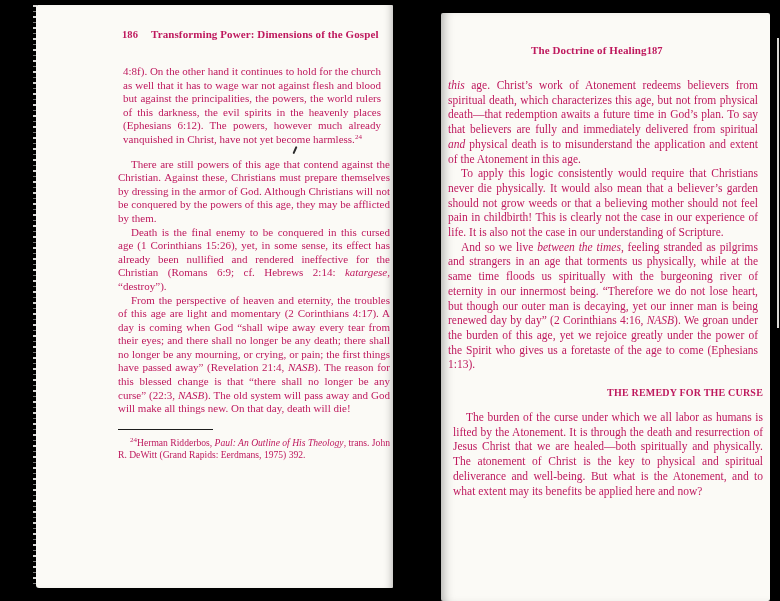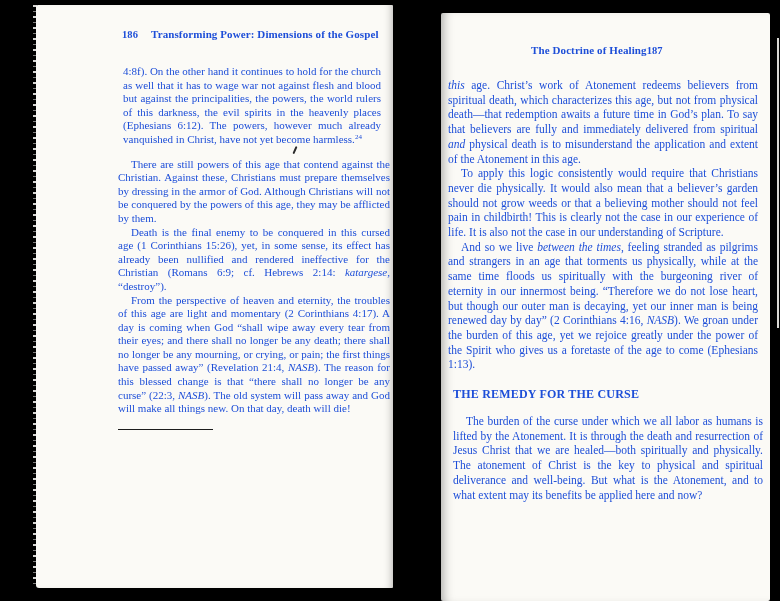--- a/index.html
+++ b/index.html
@@ -15,7 +15,7 @@
   .page {
     position: absolute;
     background: #fbfaf6;
-    color: #1d4ed8;
+    color: #be185d;
     font-family: Liberation Serif, serif;
   }
   .page-left {

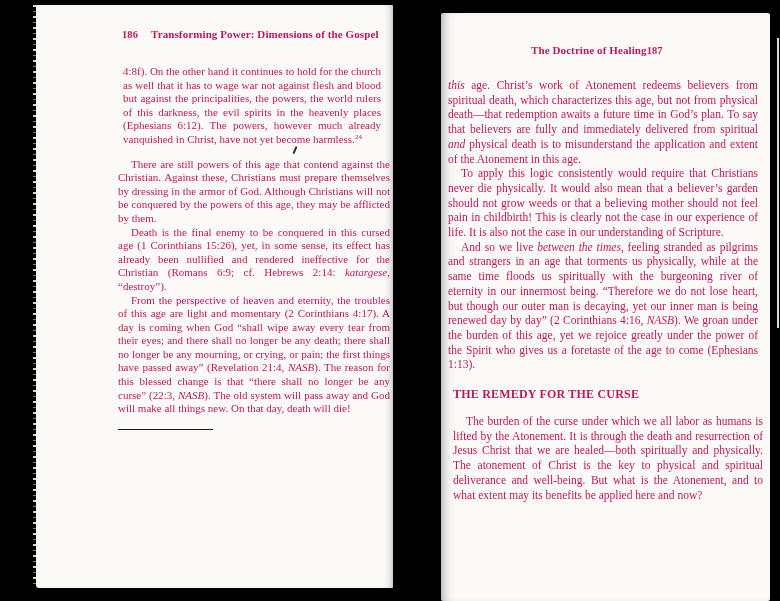--- a/index.html
+++ b/index.html
@@ -101,8 +101,8 @@
   .section-heading {
     margin: 15px 7px 12px 12px;
     width: 310px;
-    text-align: left;
-    font-size: 12px;
+    text-align: right;
+    font-size: 10px;
     font-weight: bold;
     letter-spacing: 0.2px;
   }

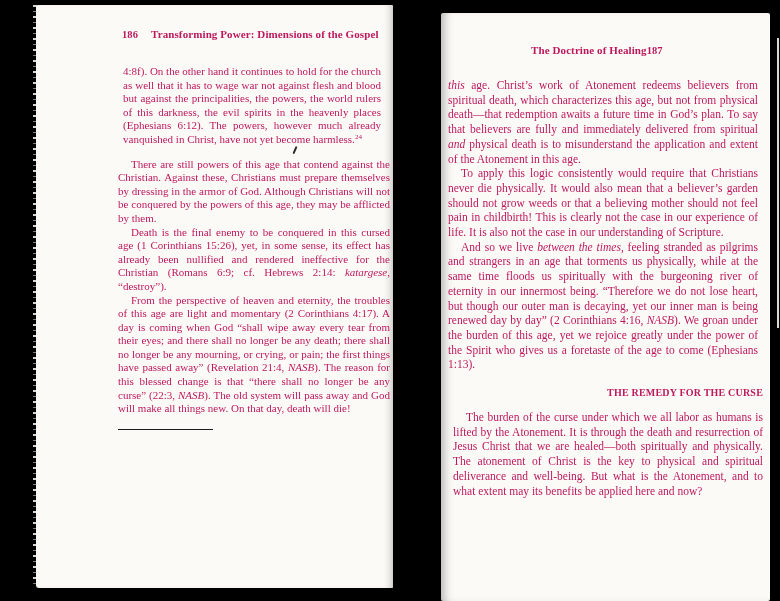--- a/index.html
+++ b/index.html
@@ -134,6 +134,7 @@
         <p class="para indent"><span>From the perspective of heaven and eternity, the troubles of this age are light and momentary (2 Corinthians 4:17). A day is coming when God “shall wipe away every tear from their eyes; and there shall no longer be any death; there shall no longer be any mourning, or crying, or pain; the first things have passed away” (Revelation 21:4, </span><i>NASB</i><span>). The reason for this blessed change is that “there shall no longer be any curse” (22:3, </span><i>NASB</i><span>). The old system will pass away and God will make all things new. On that day, death will die!</span></p>
       </div>
     <div class="fn-rule"></div>
+    <p class="footnote"><sup>24</sup><span>Herman Ridderbos, </span><i>Paul: An Outline of His Theology</i><span>, trans. John R. DeWitt (Grand Rapids: Eerdmans, 1975) 392.</span></p>
     <div class="pen-mark"></div>
   </div>
 

